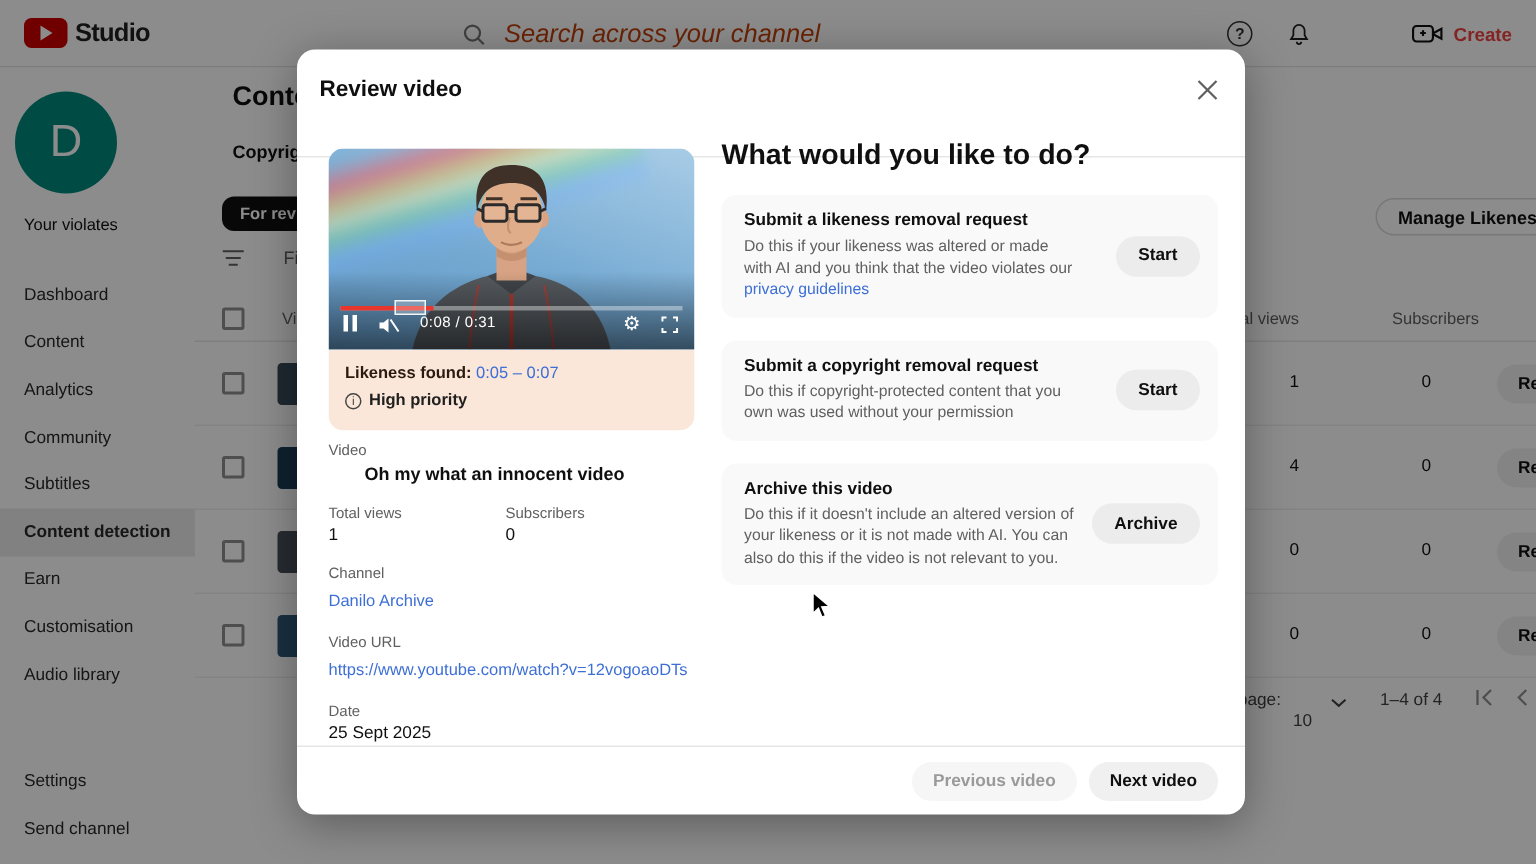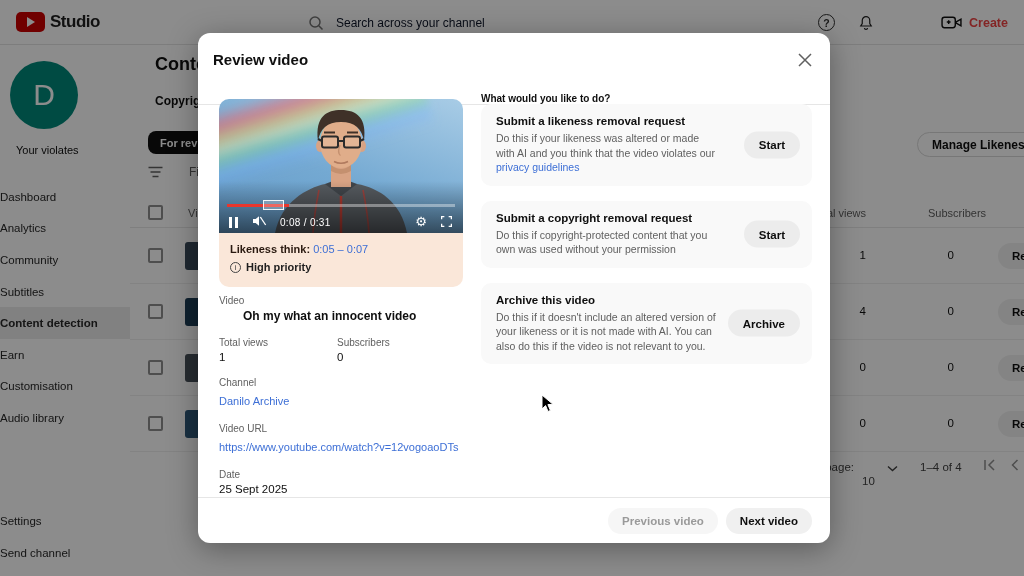--- a/index.html
+++ b/index.html
@@ -17,7 +17,7 @@
     border-left:8px solid #fff; border-top:5px solid transparent; border-bottom:5px solid transparent; }
   .logo-text { font-size:17px; font-weight:bold; letter-spacing:-0.5px; color:#1f1f1f; }
   .searchbar { position:absolute; left:298px; top:8px; width:445px; height:30px; display:flex; align-items:center; gap:12px; padding:0 10px; }
-  .searchbar .ph { font-size:12px; color:#0f172a; }
+  .searchbar .ph { font-size:17px; color:#c2410c;font-style:italic; }
   .top-actions { position:absolute; right:16px; top:0; height:45px; display:flex; align-items:center; gap:22px; }
   .help-circle { width:17px; height:17px; border:1.5px solid #303030; border-radius:50%; font-size:10.5px; font-weight:bold; color:#303030; display:flex; align-items:center; justify-content:center; }
   .create-btn { display:flex; align-items:center; gap:7px; font-size:12.5px; font-weight:600; color:#ef4444;margin-left:44px; }

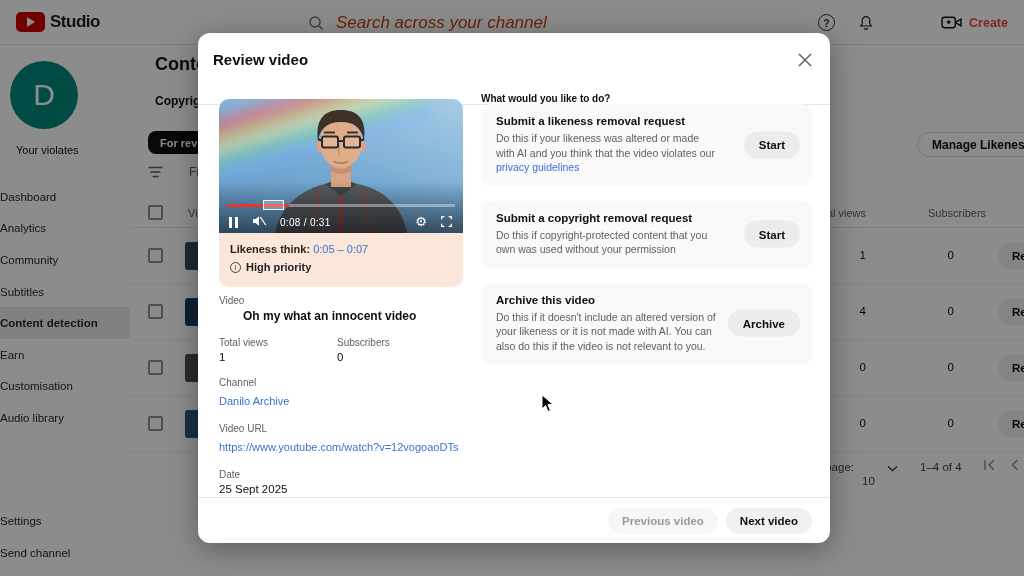--- a/index.html
+++ b/index.html
@@ -99,7 +99,7 @@
   .stats .stat1 { width:118px; }
   
   .actions { position:absolute; left:283px; top:60px; width:331px; }
-  .actions-heading { font-size:10px; font-weight:600; }
+  .actions-heading { font-size:19px; font-weight:600; margin-bottom:15px; }
   .option-card { position:relative; background:#f9f9f9; border-radius:10px; padding:11px 96px 11px 15px; margin-bottom:15px; min-height:58px; }
   .opt-title { font-size:11.5px; font-weight:bold; margin-bottom:4px; }
   .opt-desc { font-size:10.5px; line-height:14.5px; color:#606060; }

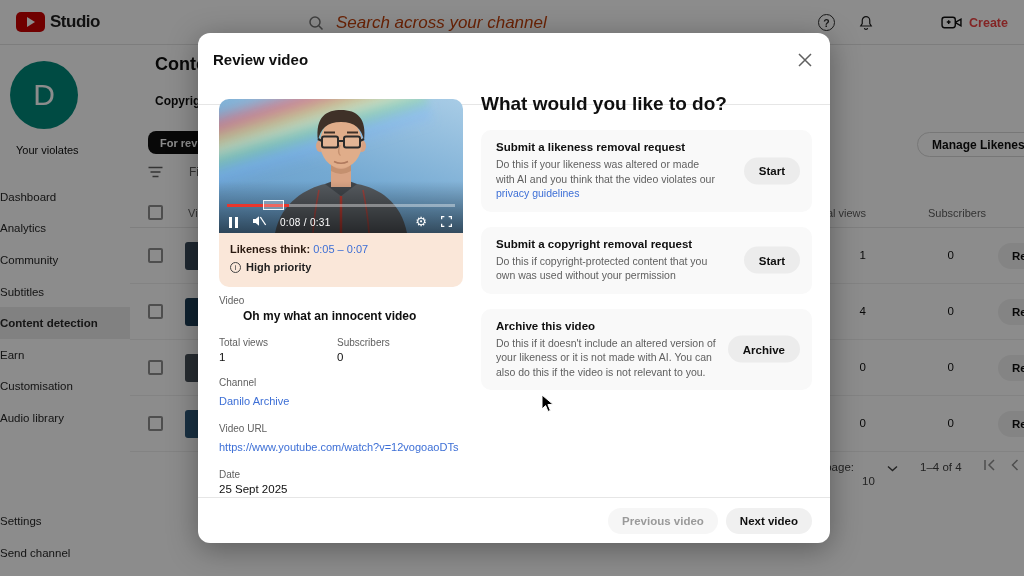--- a/index.html
+++ b/index.html
@@ -26,7 +26,7 @@
   .avatar { position:absolute; left:10px; top:16px; width:68px; height:68px; border-radius:50%; background:#00897b; color:#fff; font-size:30px; display:flex; align-items:center; justify-content:center; }
   .channel-label { position:absolute; left:16px; top:99px; font-size:11px; color:#0f0f0f; }
   .nav { position:absolute; top:136px; left:0; right:0; }
-  .nav-item { height:31.6px; display:flex; align-items:center; padding-left:0; font-size:11.5px; color:#282828; cursor:pointer; }
+  .nav-item { height:31.6px; display:flex; align-items:center; padding-left:16px; font-size:11.5px; color:#282828; cursor:pointer; }
   .nav-item.active { background:#ececec; font-weight:bold; }
   .nav-footer { position:absolute; top:460px; left:0; right:0; }
   .nav-footer .nav-item { height:32px; }

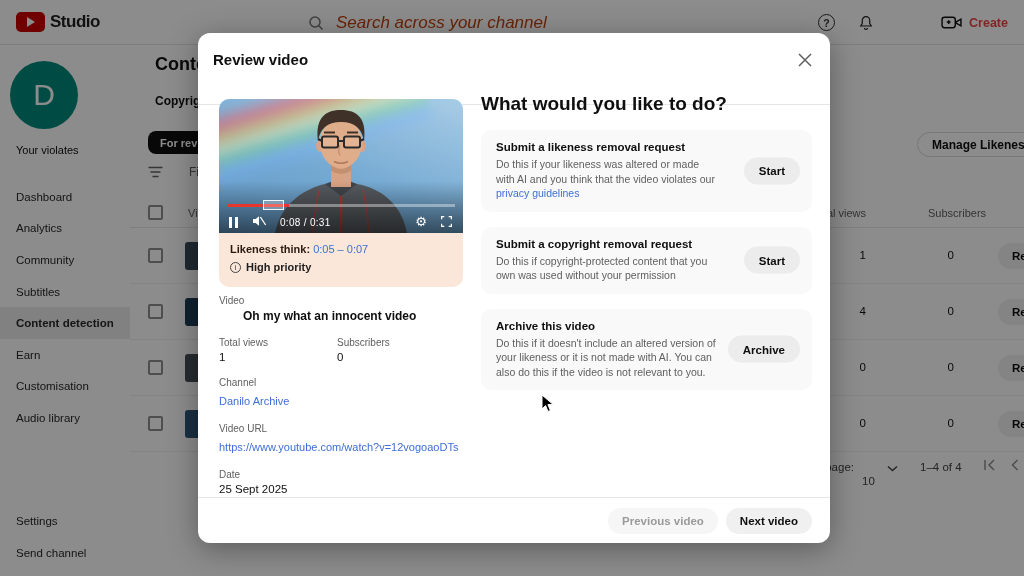--- a/index.html
+++ b/index.html
@@ -75,7 +75,7 @@
   .progress { position:absolute; left:8px; right:8px; bottom:26px; height:3px; background:rgba(255,255,255,0.38); }
   .progress .fill { position:absolute; left:0; top:0; bottom:0; width:27%; background:#e8362d; }
   .progress .segment { position:absolute; left:16%; width:9%; top:-4px; height:10px; border:1px solid rgba(255,255,255,0.9); background:rgba(255,255,255,0.25); }
-  .ctrl-row { position:absolute; left:10px; right:10px; bottom:5px; height:18px; display:flex; align-items:flex-end; gap:13px; }
+  .ctrl-row { position:absolute; left:10px; right:10px; bottom:5px; height:18px; display:flex; align-items:flex-start; gap:13px; }
   .pause-icon { display:flex; gap:3px; }
   .pause-icon i { display:block; width:3px; height:11px; background:#fff; }
   .time-text { font-size:10px; color:#fff; letter-spacing:0.3px; }

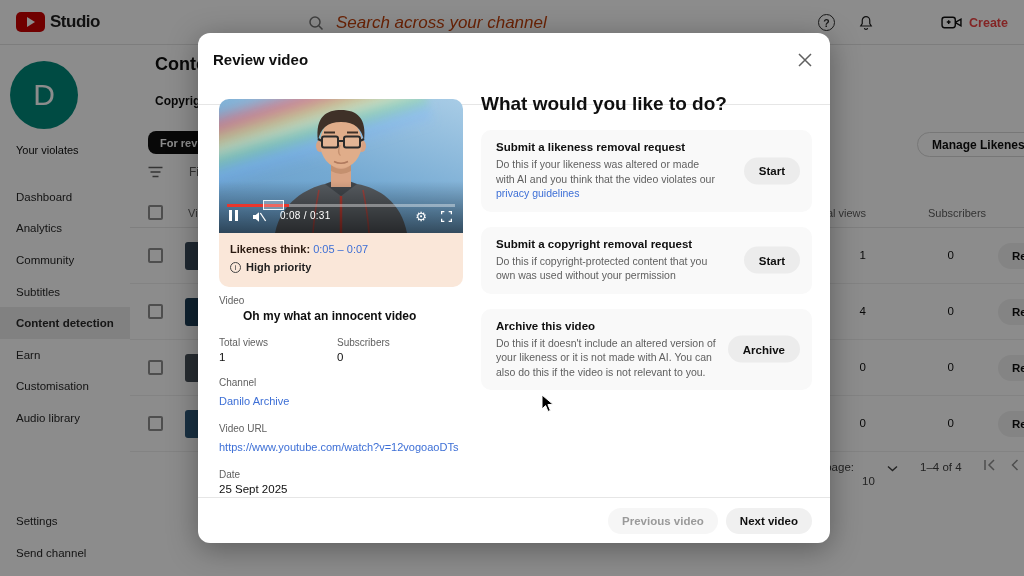--- a/index.html
+++ b/index.html
@@ -159,6 +159,7 @@
   <div class="channel-label">Your violates</div>
   <div class="nav">
     <div class="nav-item">Dashboard</div>
+    <div class="nav-item">Content</div>
     <div class="nav-item">Analytics</div>
     <div class="nav-item">Community</div>
     <div class="nav-item">Subtitles</div>

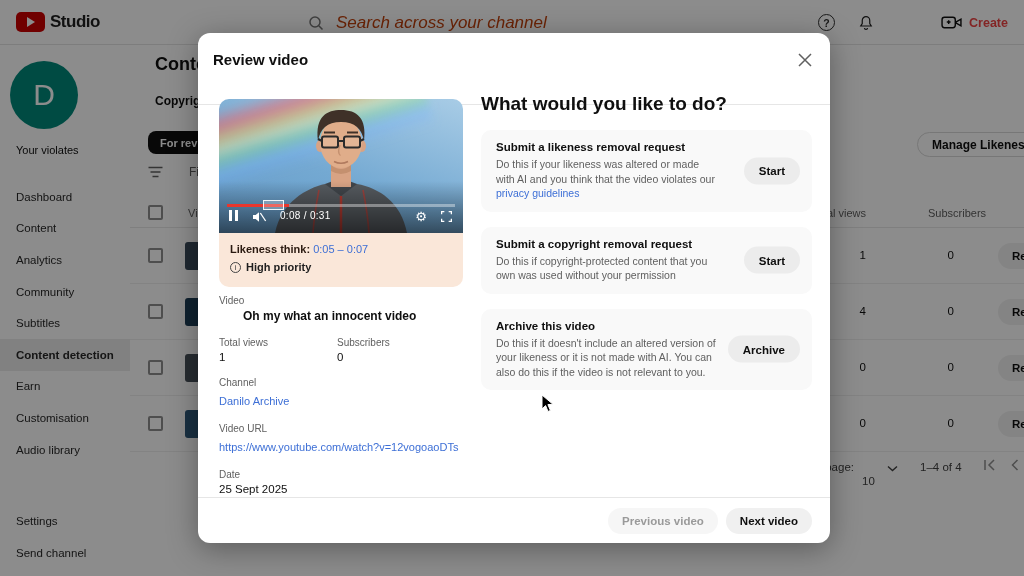--- a/index.html
+++ b/index.html
@@ -309,7 +309,7 @@
     </div>
     <div class="likeness">
       <div class="row1">
-        <span class="lk-label">Likeness think:</span>
+        <span class="lk-label">Likeness found:</span>
         <span class="lk-range">0:05 – 0:07</span>
       </div>
       <div class="priority">

